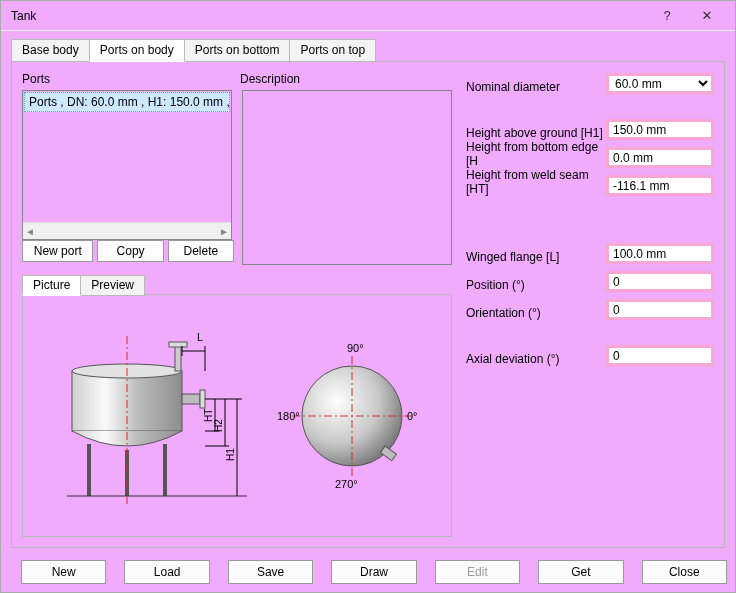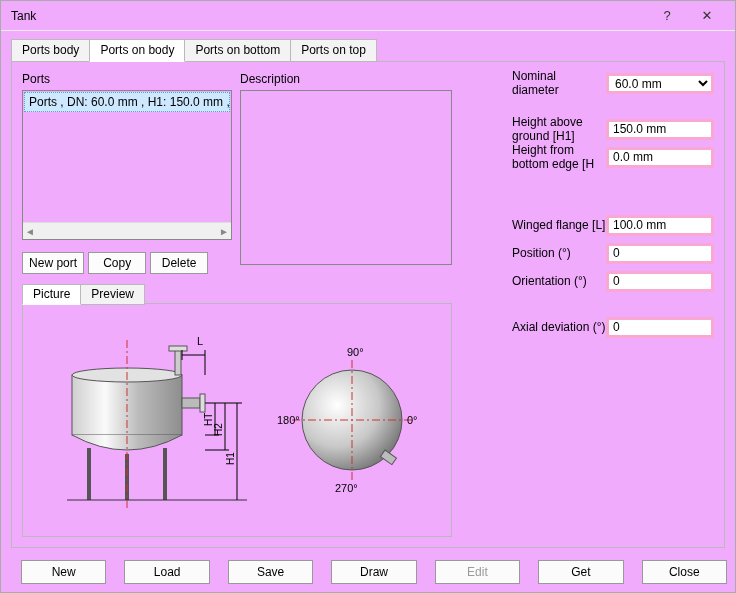--- a/index.html
+++ b/index.html
@@ -176,7 +176,7 @@
 
   <div class="content">
     <div class="tabrow">
-      <div class="tab inactive">Ports body</div>
+      <div class="tab inactive">Base body</div>
       <div class="tab active">Ports on body</div>
       <div class="tab inactive">Ports on bottom</div>
       <div class="tab inactive">Ports on top</div>

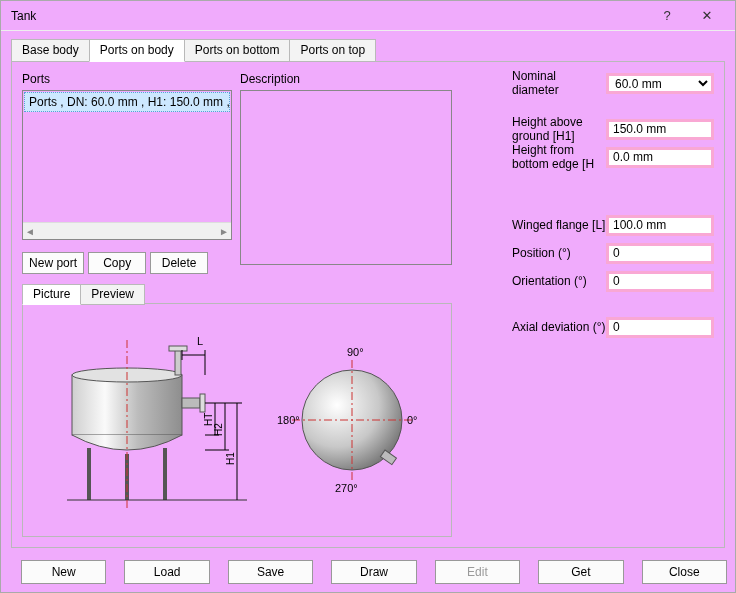--- a/index.html
+++ b/index.html
@@ -131,10 +131,9 @@
   }
   
   .fieldrow {
-    display: flex; align-items: center;
+    display: flex; align-items: flex-end;
     margin-bottom: 6px;
     height: 22px;
-    margin-left: 46px;
   }
   .fieldrow .flab { flex: 1; }
   .fieldrow input, .fieldrow select {

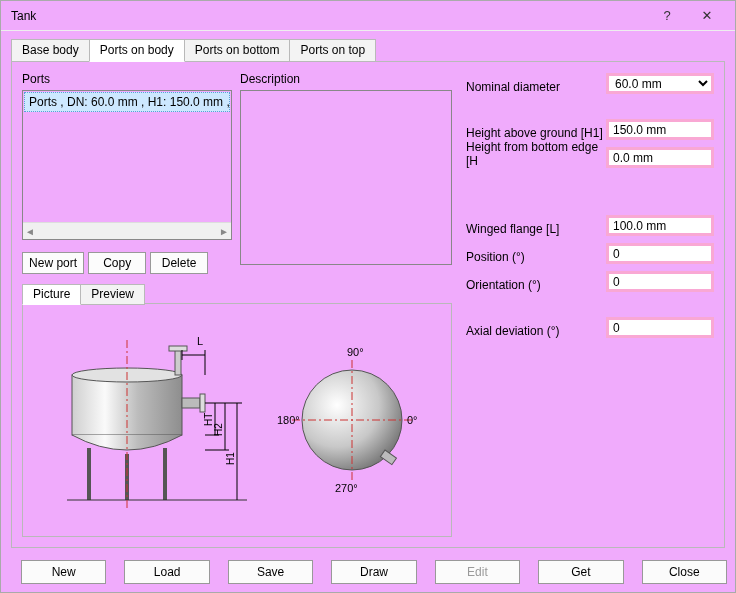--- a/index.html
+++ b/index.html
@@ -297,6 +297,10 @@
           <span class="flab">Height from bottom edge [H</span>
           <input value="0.0 mm" style="">
         </div>
+        <div class="fieldrow">
+          <span class="flab">Height from weld seam [HT]</span>
+          <input value="-116.1 mm" style="">
+        </div>
         <div style="height:40px"></div>
         <div class="fieldrow">
           <span class="flab">Winged flange [L]</span>

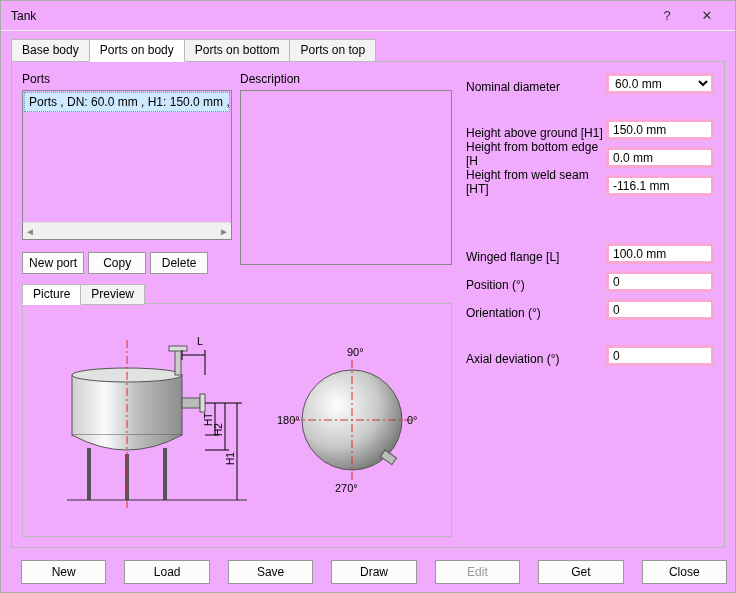--- a/index.html
+++ b/index.html
@@ -98,7 +98,7 @@
     flex: 1; height: 175px;
     border: 1px solid #888;
   }
-  .btnrow { display: flex; gap: 4px; margin-top: 12px; width: 186px; }
+  .btnrow { display: flex; gap: 4px; margin-top: 0; width: 212px; }
   .btn {
     border: 1px solid #999;
     background: #fcfcfc;

